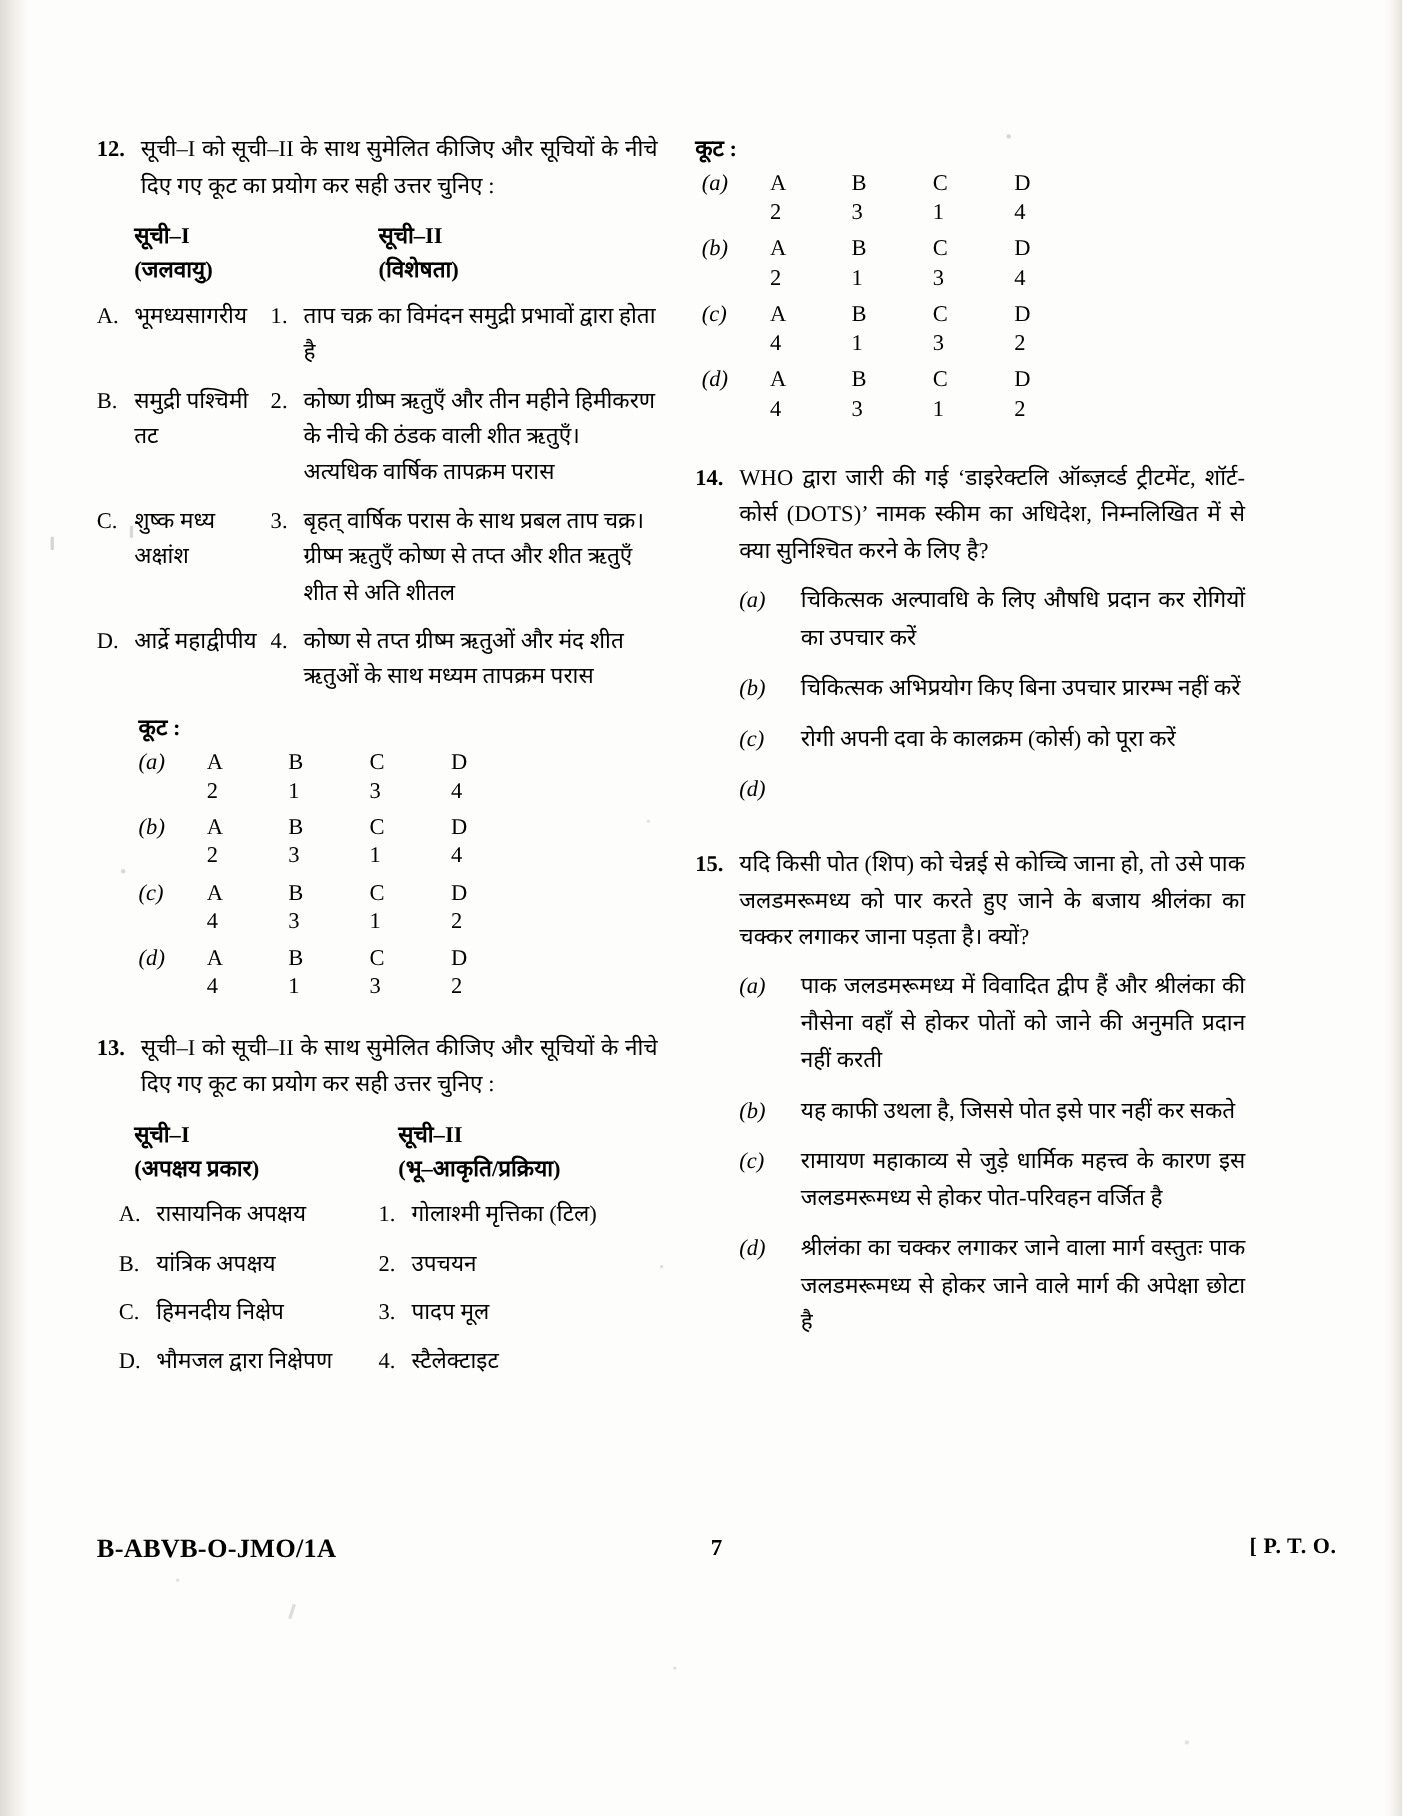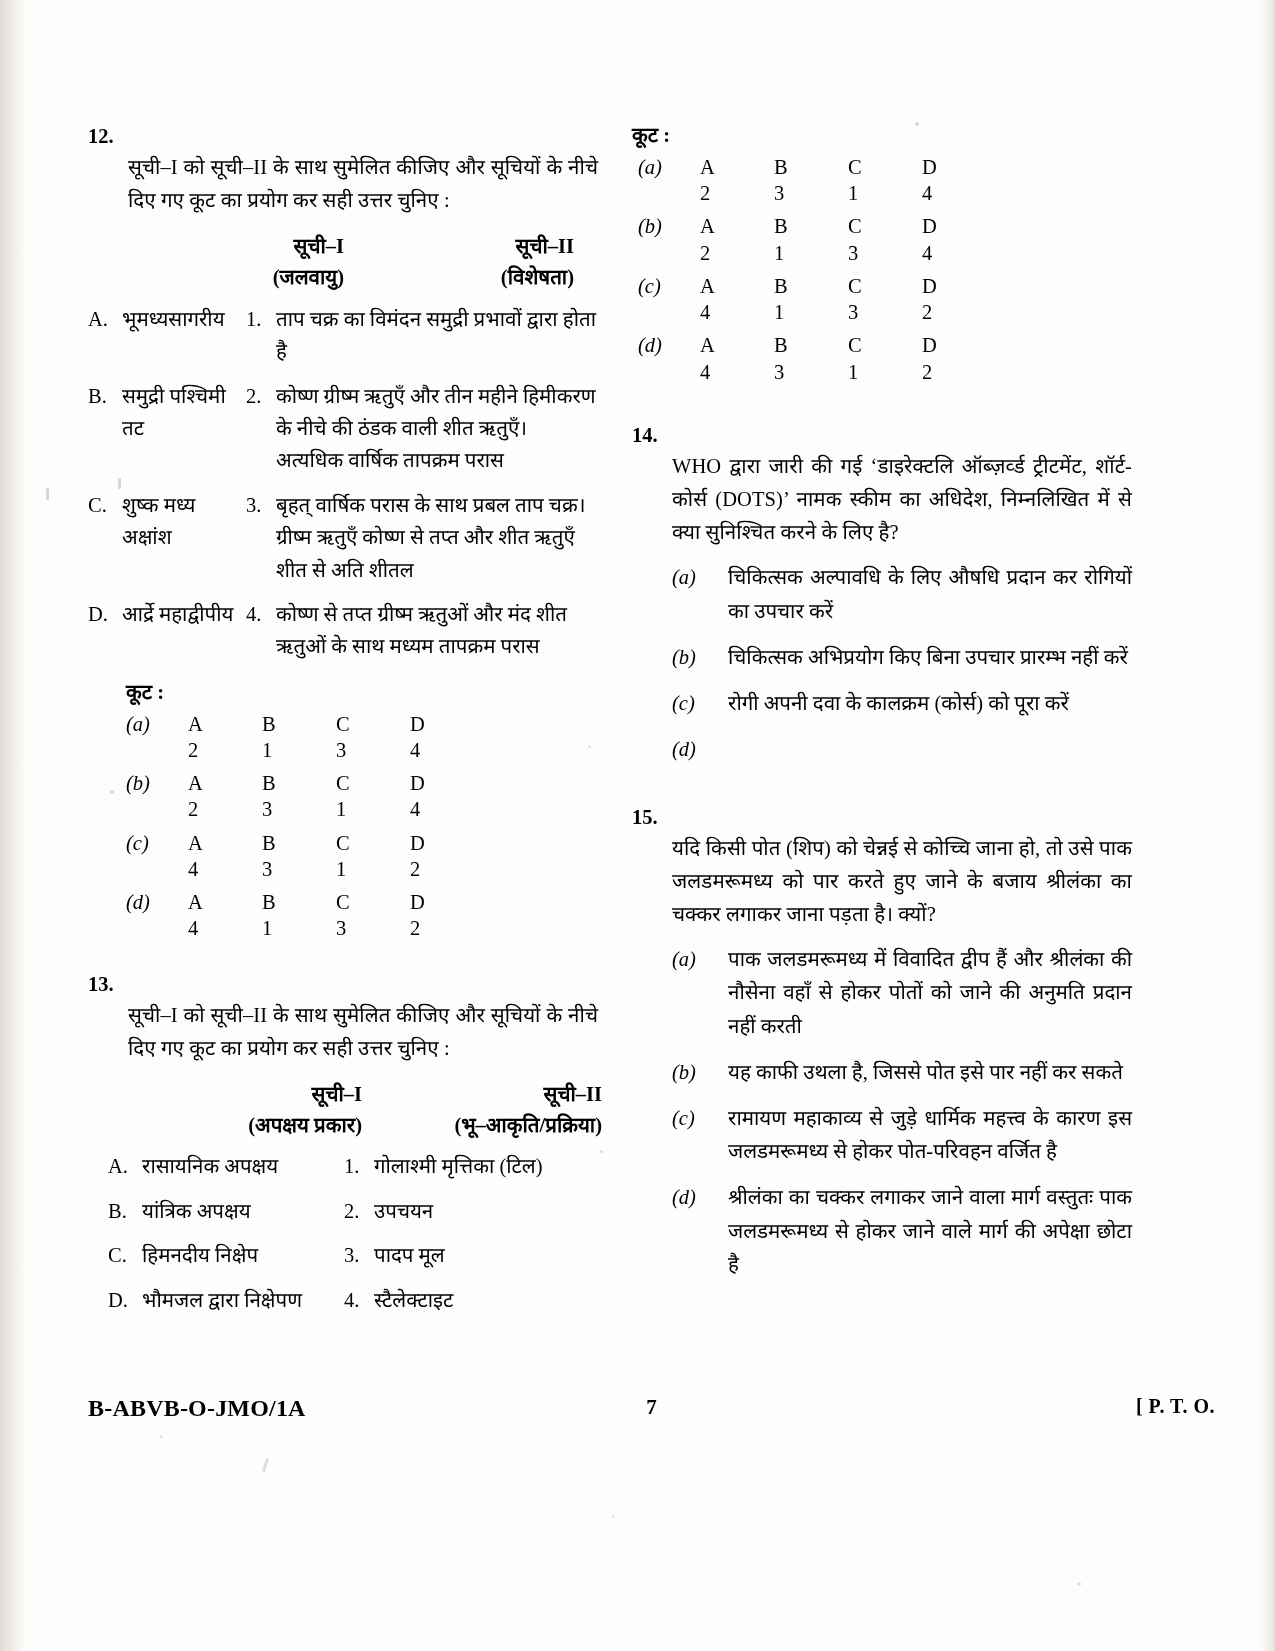--- a/index.html
+++ b/index.html
@@ -81,7 +81,6 @@
     text-align: justify;
     text-align-last: left;
     letter-spacing: .1px;
-    margin-top: 31px;
   }
 
   

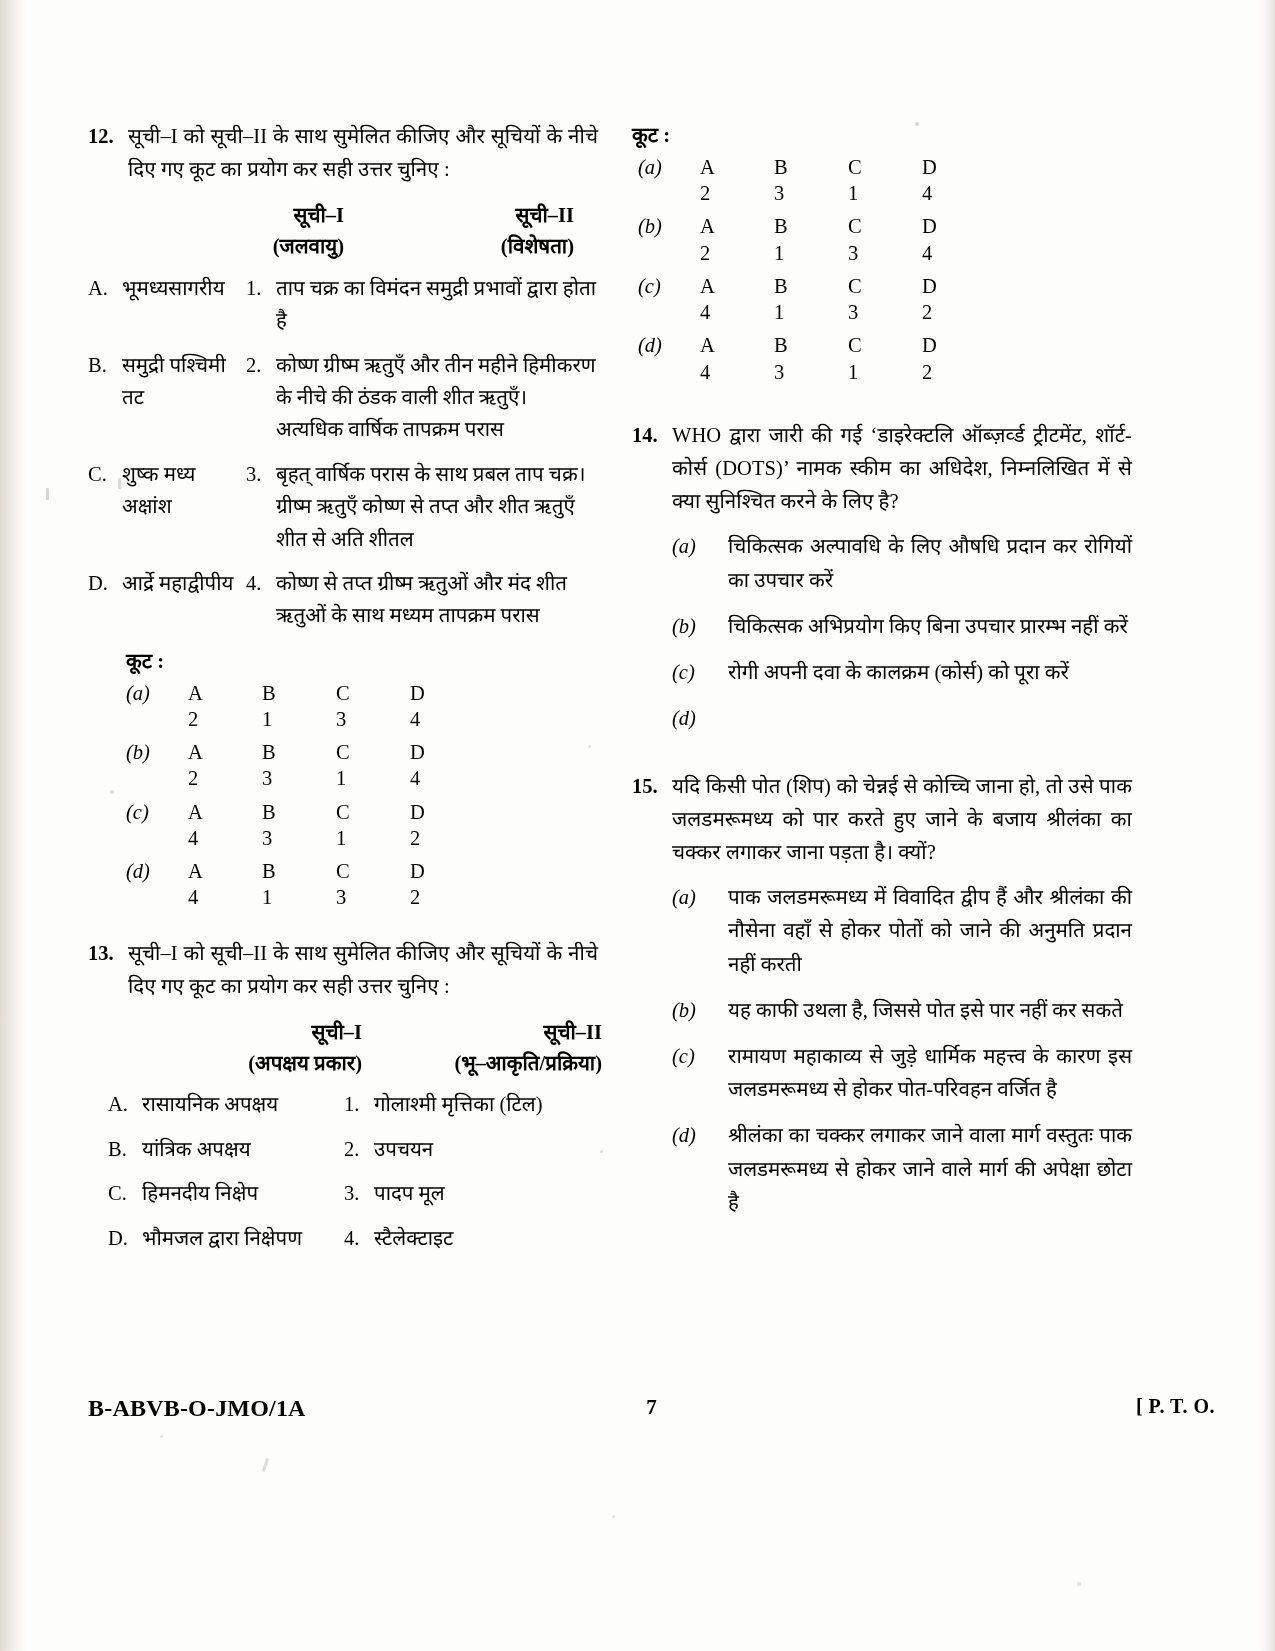--- a/index.html
+++ b/index.html
@@ -91,7 +91,7 @@
     font-size: 20.5px;
     line-height: 1.5;
   }
-  .lh-col { text-align: right; }
+  .lh-col { text-align: left; }
   .lh-title { display: block; }
   .lh-sub   { display: block; }
 

